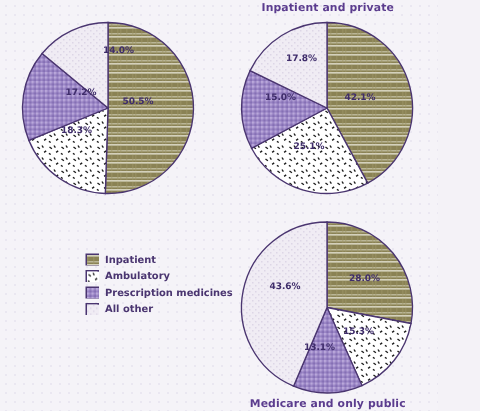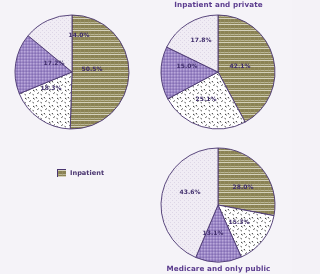--- a/index.html
+++ b/index.html
@@ -155,6 +155,14 @@
         </div>
         <span class="lg-txt">Inpatient</span>
       </div>
+      <div class="lg-row">
+        <div class="lg-sw">
+          <svg width="8" height="7" style="display: block;">
+            <rect width="8" height="7" fill="url(#pat-ambulatory)"></rect>
+          </svg>
+        </div>
+        <span class="lg-txt">Ambulatory</span>
+      </div>
     </div>
 
 </div>

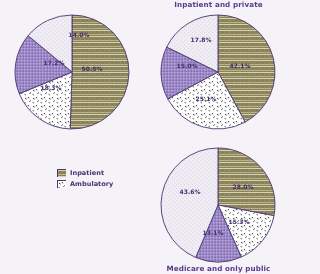--- a/index.html
+++ b/index.html
@@ -163,6 +163,14 @@
         </div>
         <span class="lg-txt">Ambulatory</span>
       </div>
+      <div class="lg-row">
+        <div class="lg-sw">
+          <svg width="8" height="7" style="display: block;">
+            <rect width="8" height="7" fill="url(#pat-prescription)"></rect>
+          </svg>
+        </div>
+        <span class="lg-txt">Prescription medicines</span>
+      </div>
     </div>
 
 </div>

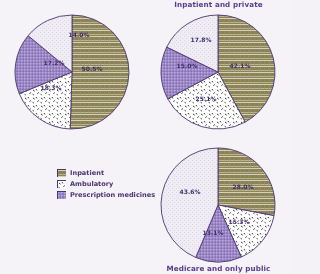--- a/index.html
+++ b/index.html
@@ -171,6 +171,14 @@
         </div>
         <span class="lg-txt">Prescription medicines</span>
       </div>
+      <div class="lg-row">
+        <div class="lg-sw">
+          <svg width="8" height="7" style="display: block;">
+            <rect width="8" height="7" fill="url(#pat-allother)"></rect>
+          </svg>
+        </div>
+        <span class="lg-txt">All other</span>
+      </div>
     </div>
 
 </div>

